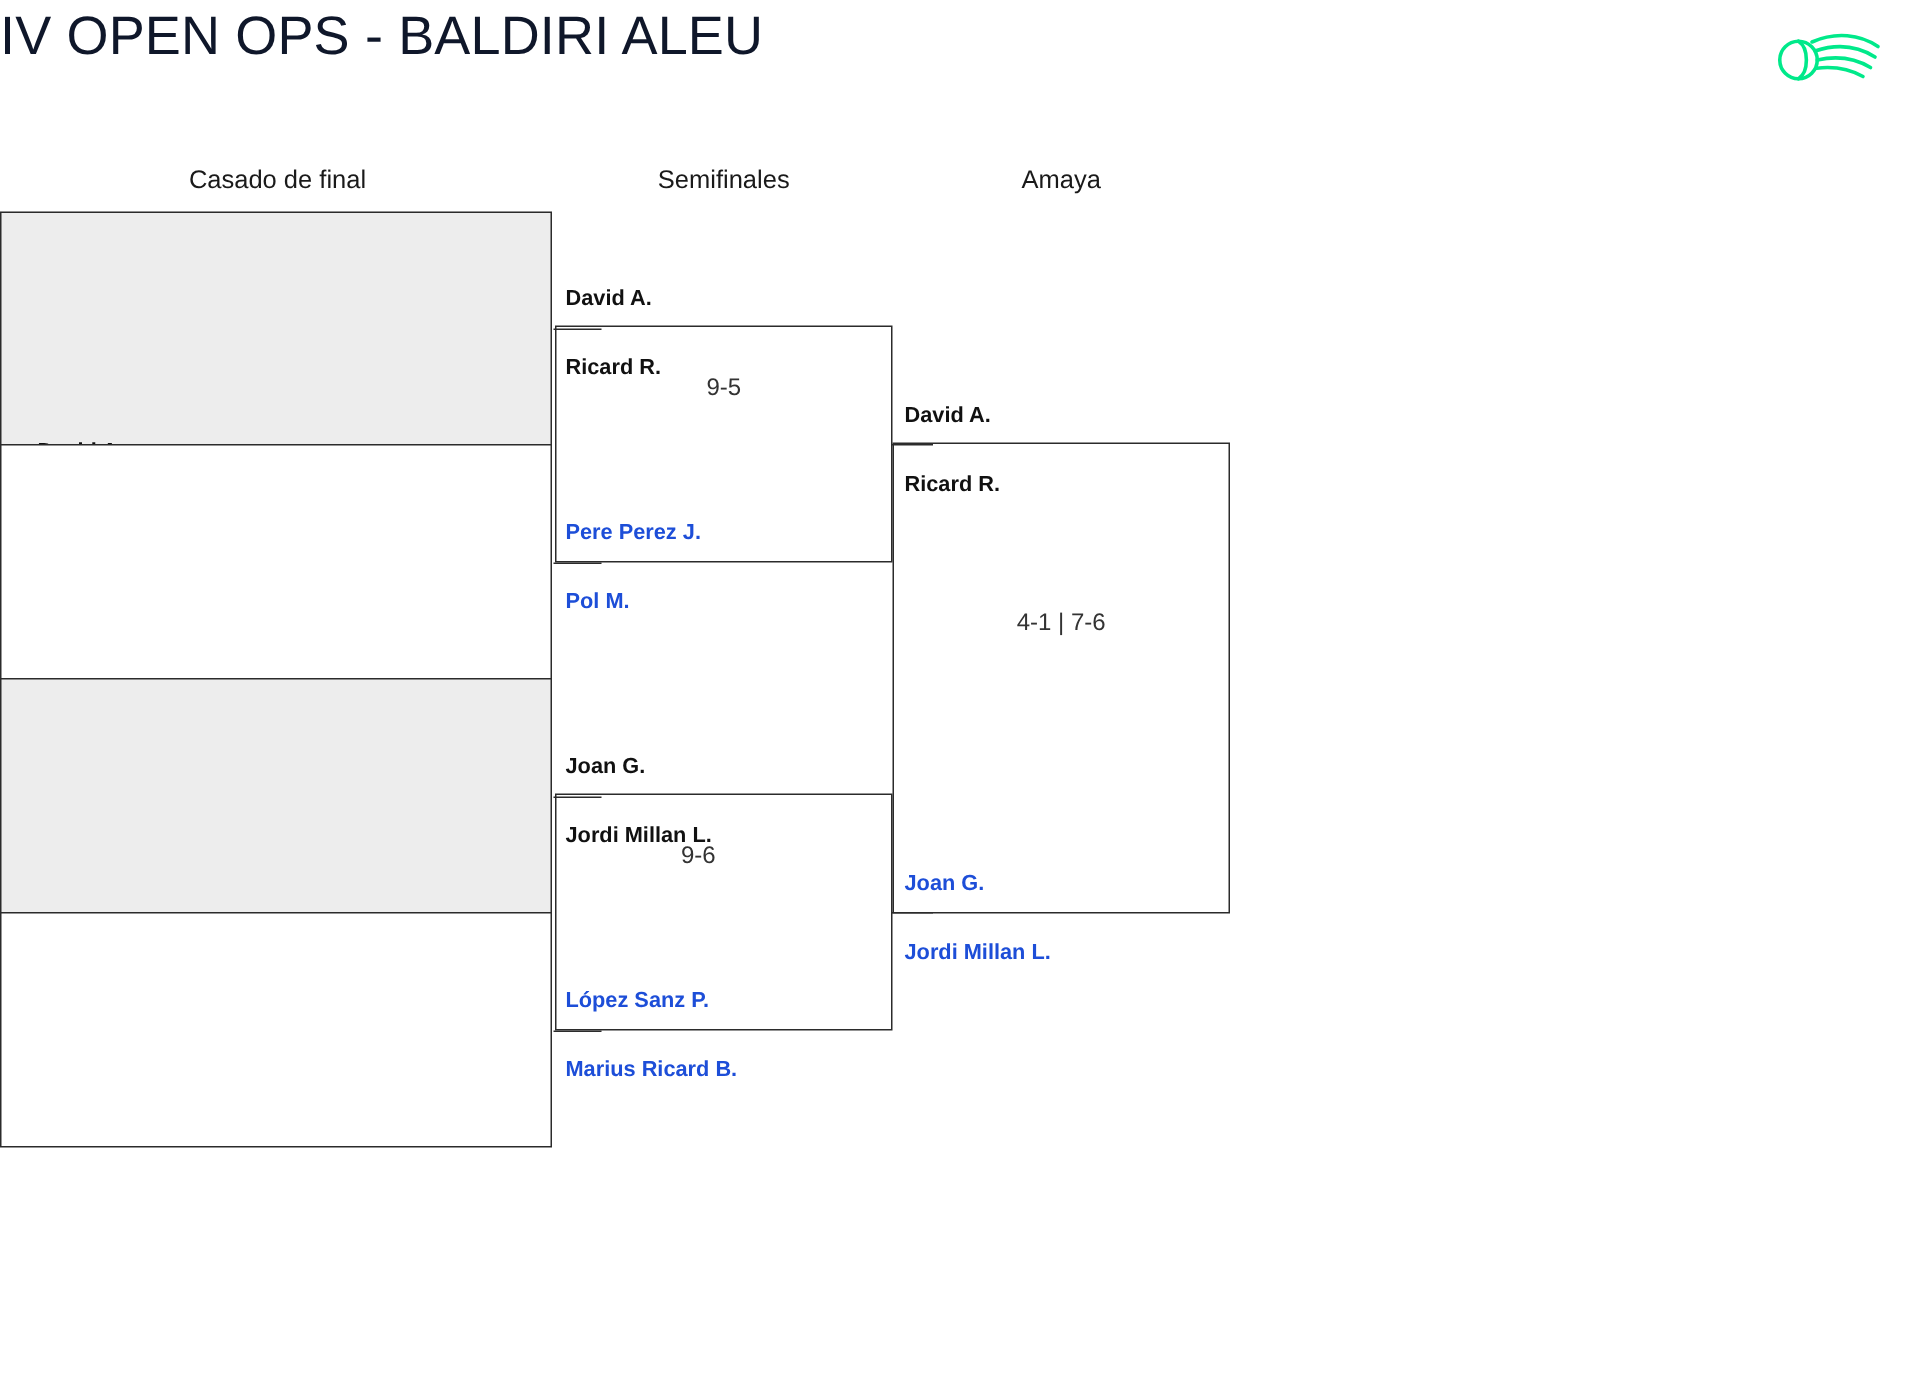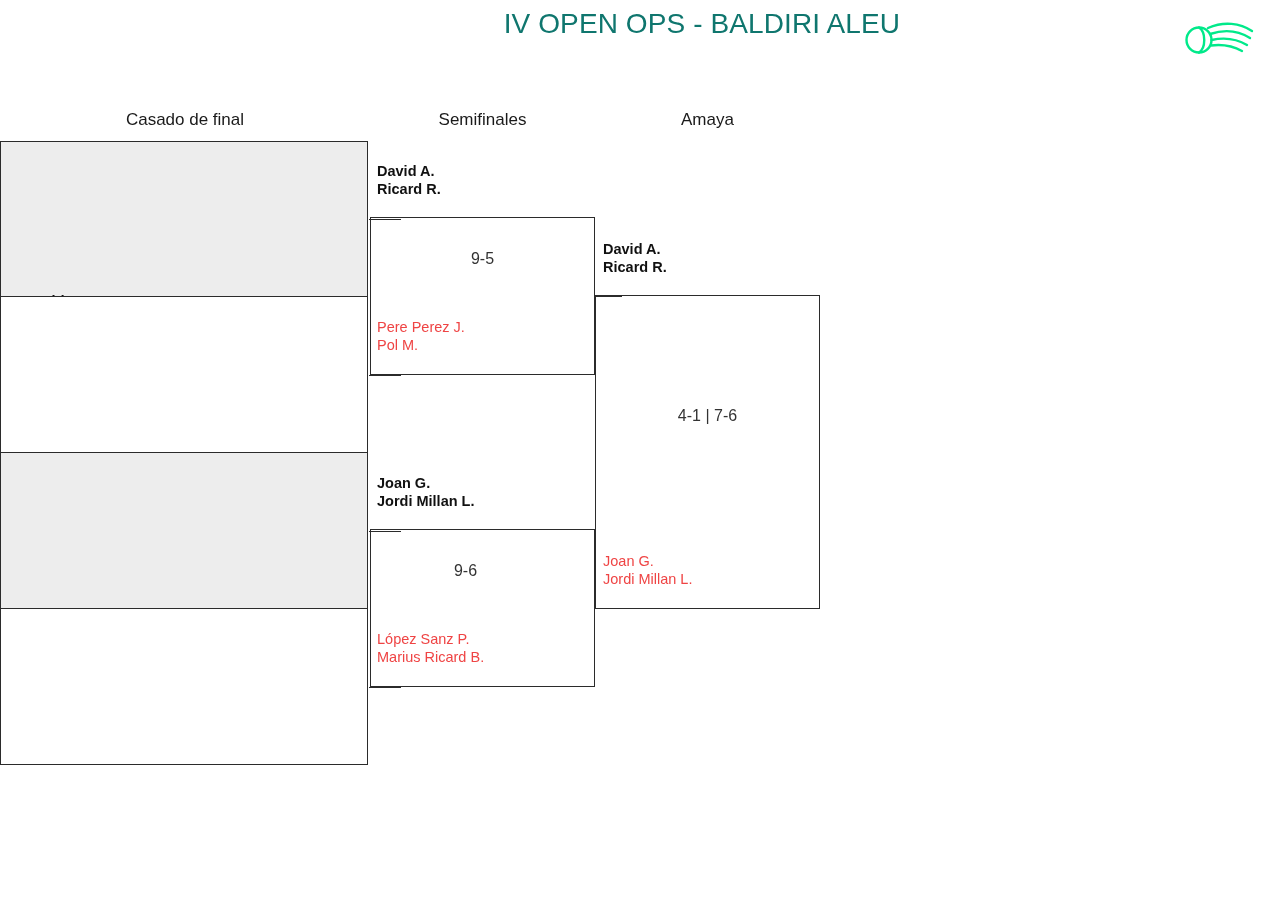--- a/index.html
+++ b/index.html
@@ -24,13 +24,12 @@
     width: 900px;
   }
   .title-line {
-    font-size: 28px;
+    font-size: 36px;
     line-height: 32px;
     font-weight: 400;
-    color: #0f766e;
+    color: #0f172a;
     letter-spacing: 0.1px;
     white-space: pre;
-    text-align: right;
   }
   .title-line.line1 { font-weight: 500; }
 

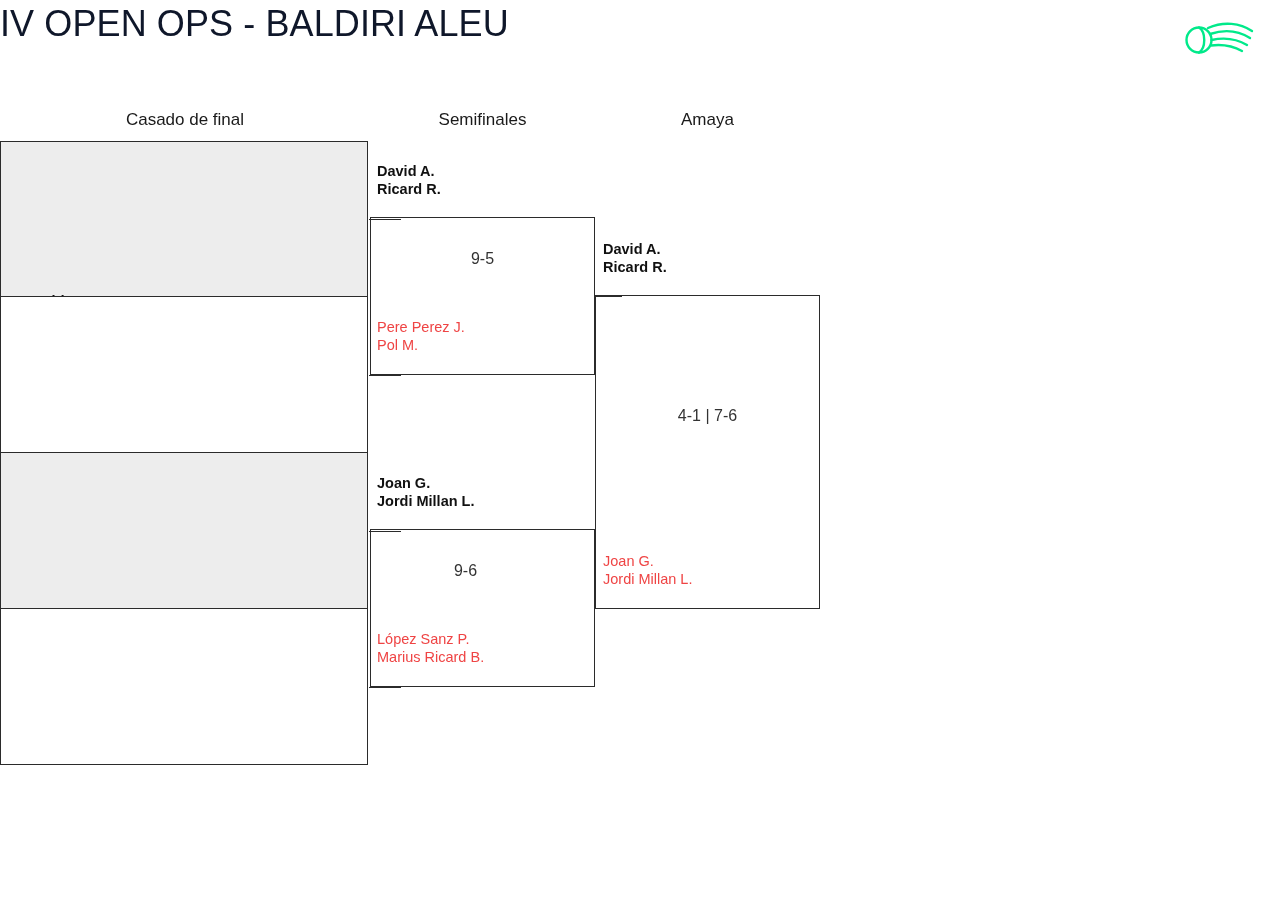--- a/index.html
+++ b/index.html
@@ -111,7 +111,7 @@
     line-height: 18px;
     white-space: nowrap;
   }
-  .sf-team .nm, .f-team .nm { display: block; }
+  .sf-team .nm, .f-team .nm { display: block; margin-top: 28px; }
   .sf-team.winner, .f-team.winner { color: #111111; font-weight: bold; }
   .sf-team.loser,  .f-team.loser  { color: #ef4444; font-weight: normal; }
 

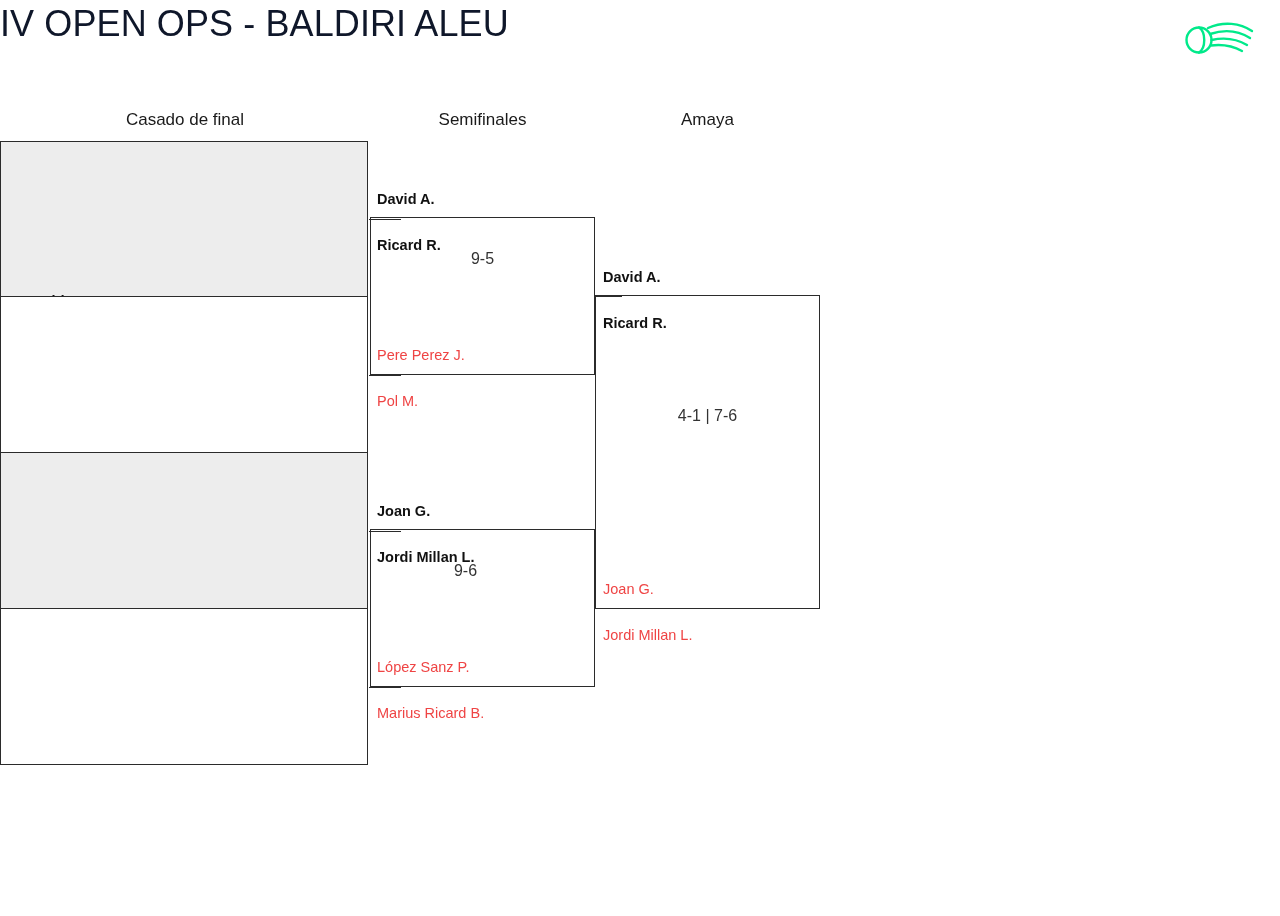--- a/index.html
+++ b/index.html
@@ -113,7 +113,7 @@
   }
   .sf-team .nm, .f-team .nm { display: block; margin-top: 28px; }
   .sf-team.winner, .f-team.winner { color: #111111; font-weight: bold; }
-  .sf-team.loser,  .f-team.loser  { color: #ef4444; font-weight: normal; }
+  .sf-team.loser,  .f-team.loser  { color: #1d4ed8; font-weight: bold; }
 
   
   .connector {

